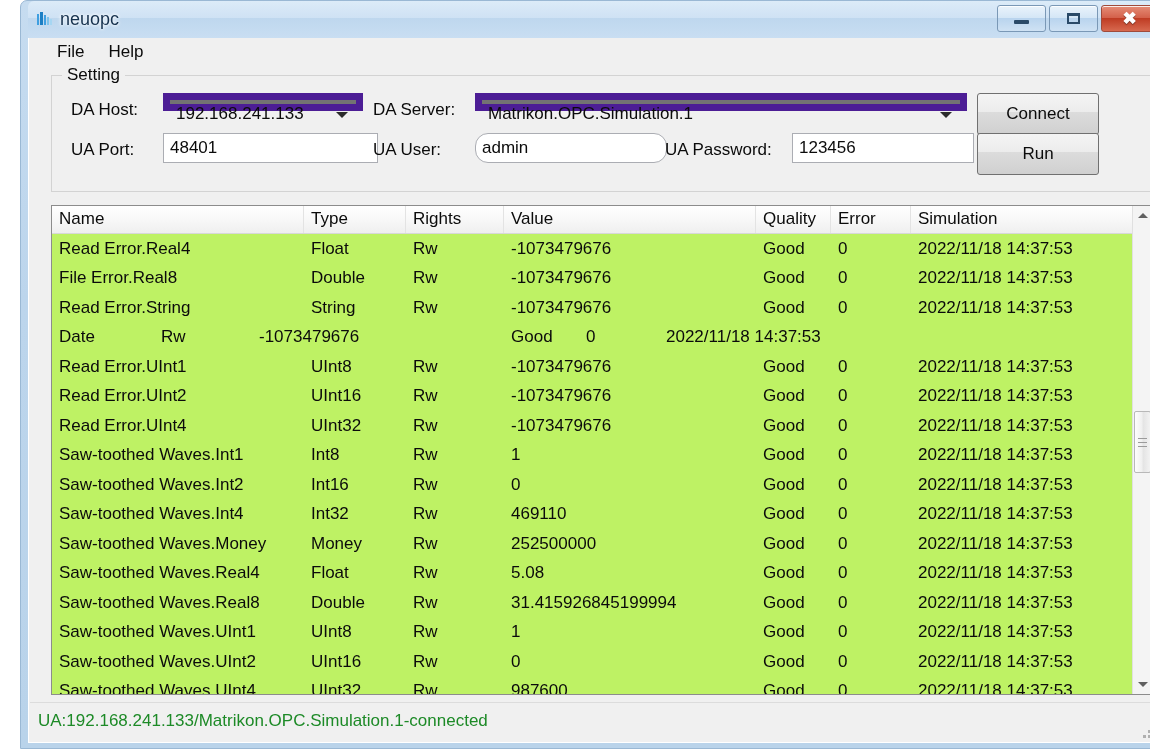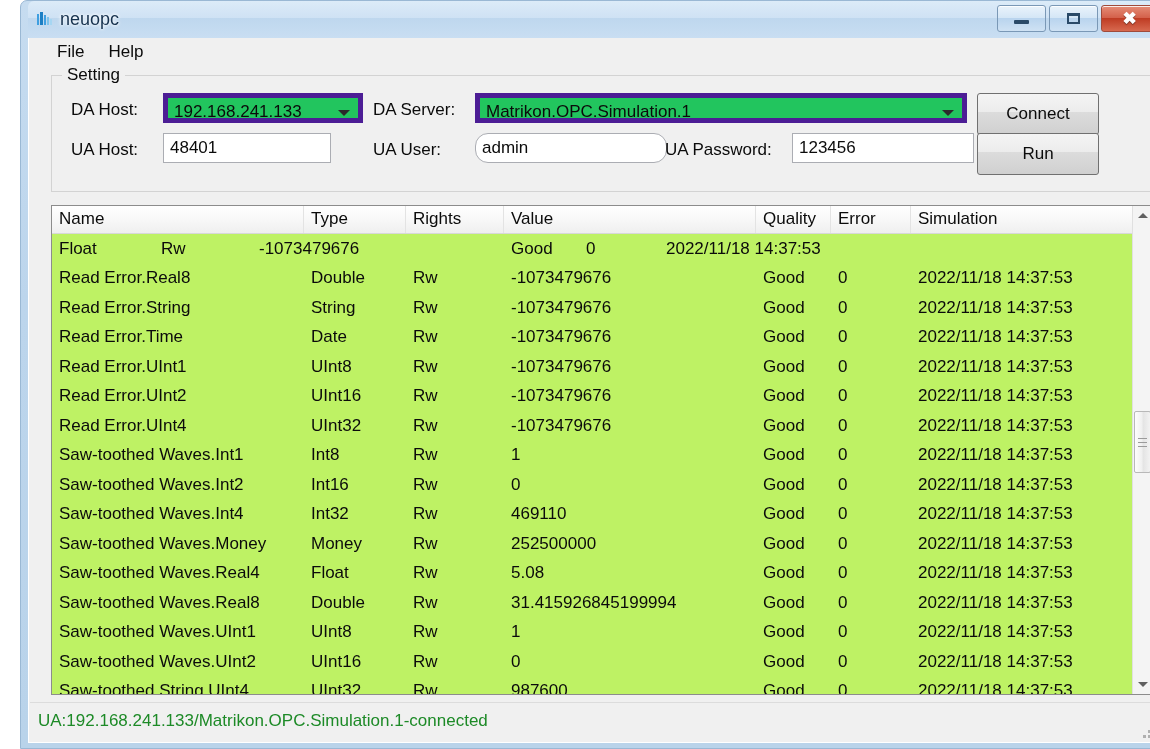--- a/index.html
+++ b/index.html
@@ -178,9 +178,9 @@
   .combo {
     box-sizing: border-box;
     position: relative;
-    border: 5px solid #4c1d95;
-    background: #22c55e;
-    height: 30px;
+    border: 7px solid #4c1d95;
+    background: #737373;
+    height: 18px;
   }
   .combo .combo-value {
     font-size: 17px;

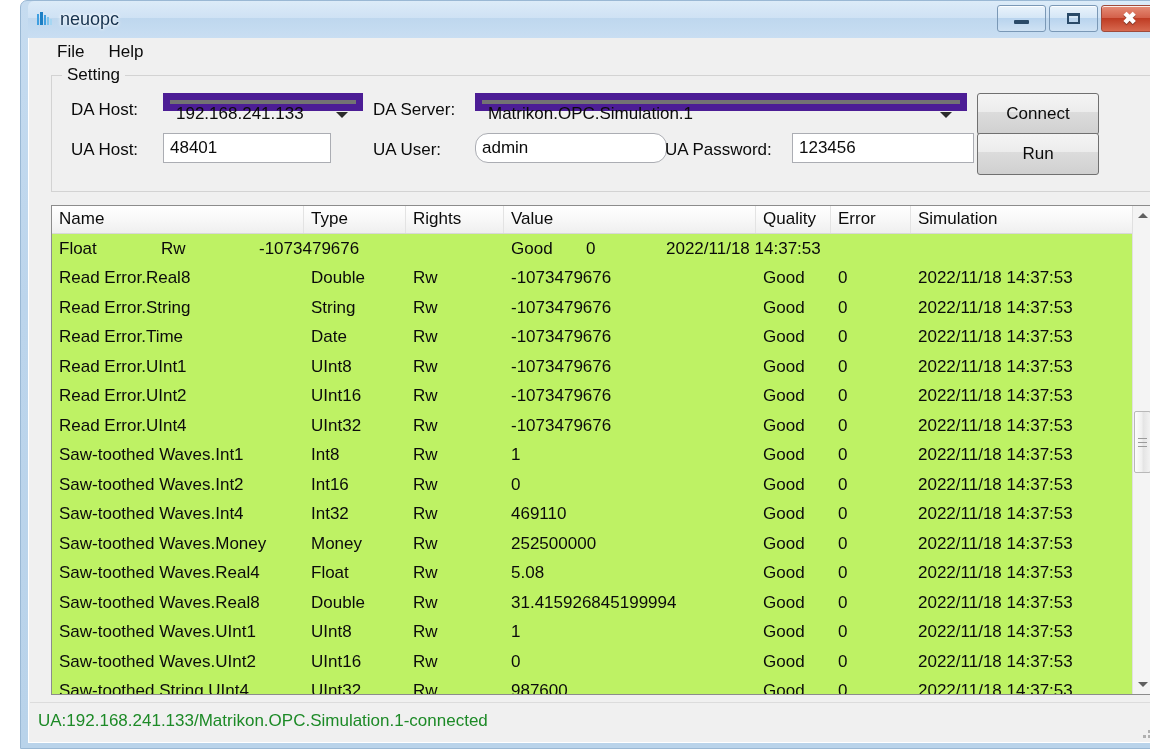--- a/index.html
+++ b/index.html
@@ -446,7 +446,7 @@
 
       <div id="btn-connect" class="btn">Connect</div>
 
-      <div id="lbl-uaport" class="field-label">UA Host:</div>
+      <div id="lbl-uaport" class="field-label">UA Port:</div>
       <input id="inp-uaport" class="txt-input" type="text" value="48401" style="">
 
       <div id="lbl-uauser" class="field-label">UA User:</div>

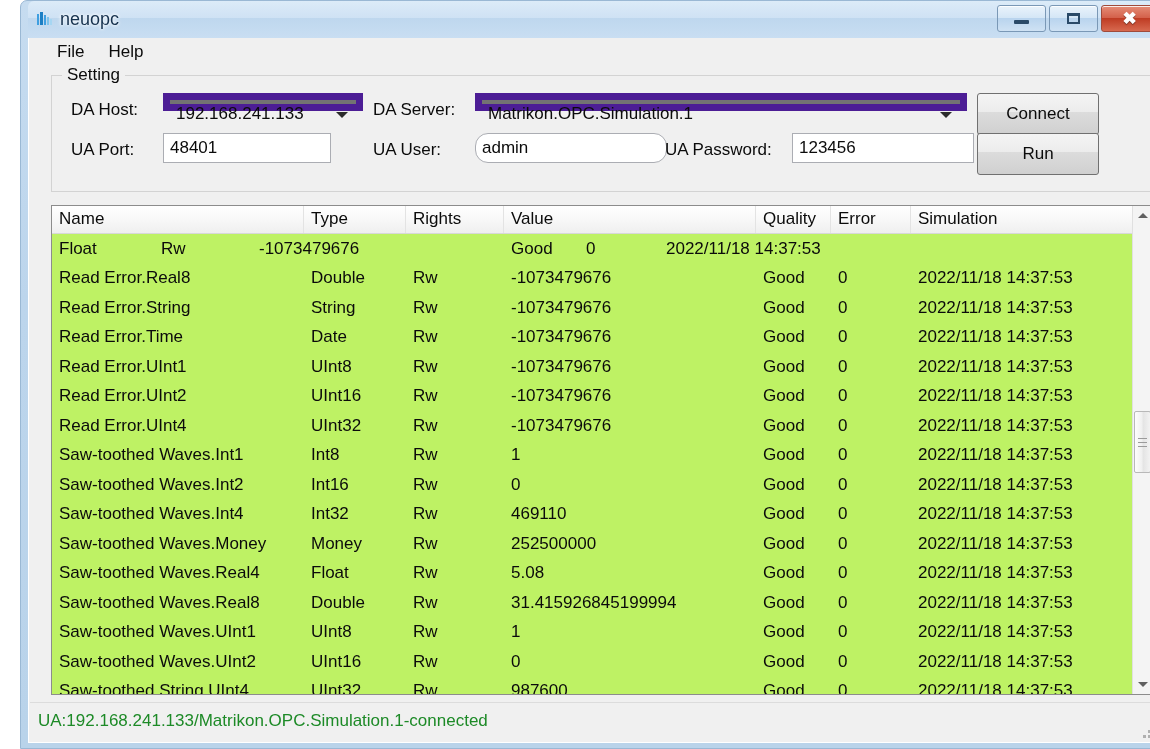--- a/index.html
+++ b/index.html
@@ -224,7 +224,7 @@
 
   
   #lbl-uaport  { position:absolute; left:19px;  top:64px; }
-  #inp-uaport  { position:absolute; left:111px; top:57px; width:168px; }
+  #inp-uaport  { position:absolute; left:111px; top:57px; width:215px; }
   #lbl-uauser  { position:absolute; left:321px; top:64px; }
   #inp-uauser  { position:absolute; left:423px; top:57px; width:192px;border-radius:13px; }
   #lbl-uapass  { position:absolute; left:613px; top:64px; }

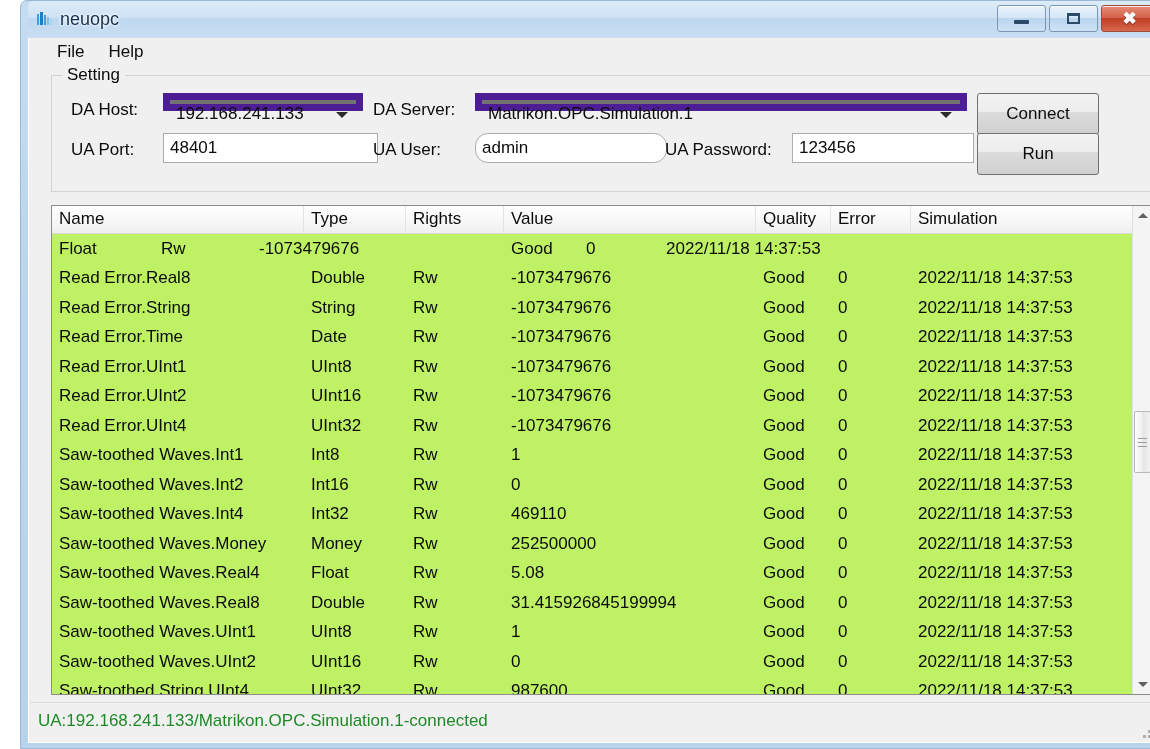--- a/index.html
+++ b/index.html
@@ -470,6 +470,7 @@
         </div>
       <div id="rows-viewport">
           <div class="trow">
+            <div class="tcell c-name">Read Error.Real4</div>
             <div class="tcell c-type">Float</div>
             <div class="tcell c-rights">Rw</div>
             <div class="tcell c-value">-1073479676</div>

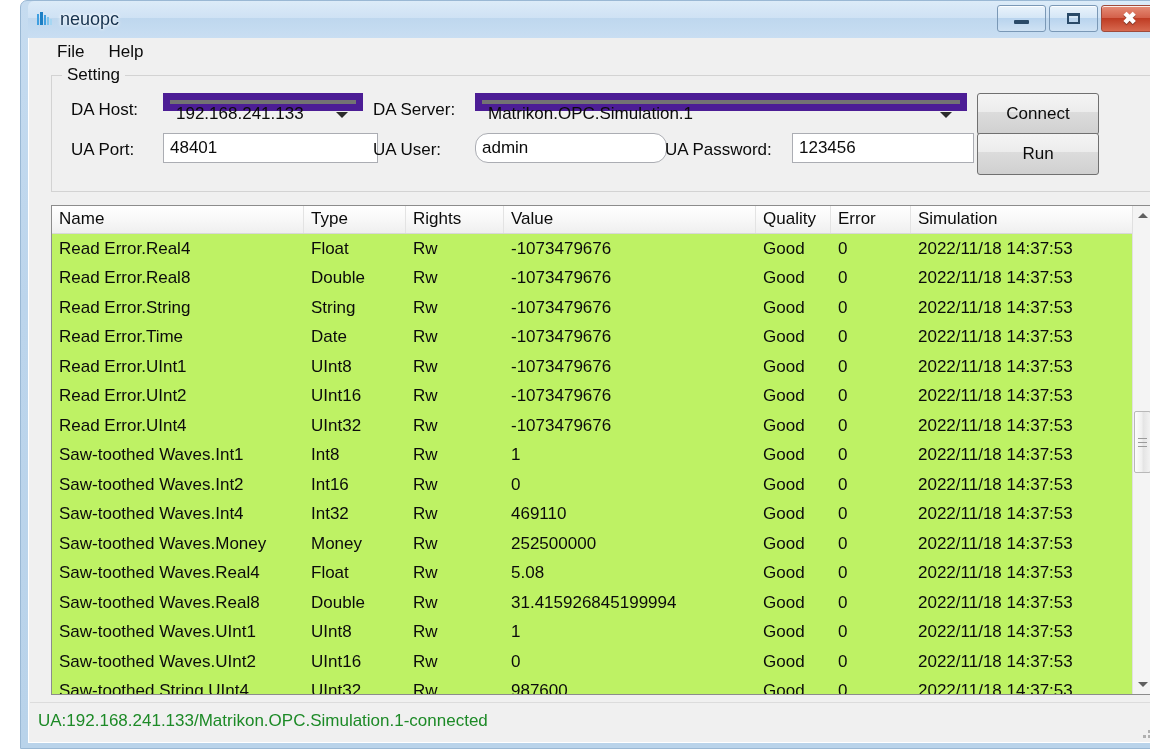--- a/index.html
+++ b/index.html
@@ -479,7 +479,7 @@
             <div class="tcell c-timestamp">2022/11/18 14:37:53</div>
           </div>
           <div class="trow">
-            <div class="tcell c-name">Read Error.Real8</div>
+            <div class="tcell c-name">File Error.Real8</div>
             <div class="tcell c-type">Double</div>
             <div class="tcell c-rights">Rw</div>
             <div class="tcell c-value">-1073479676</div>

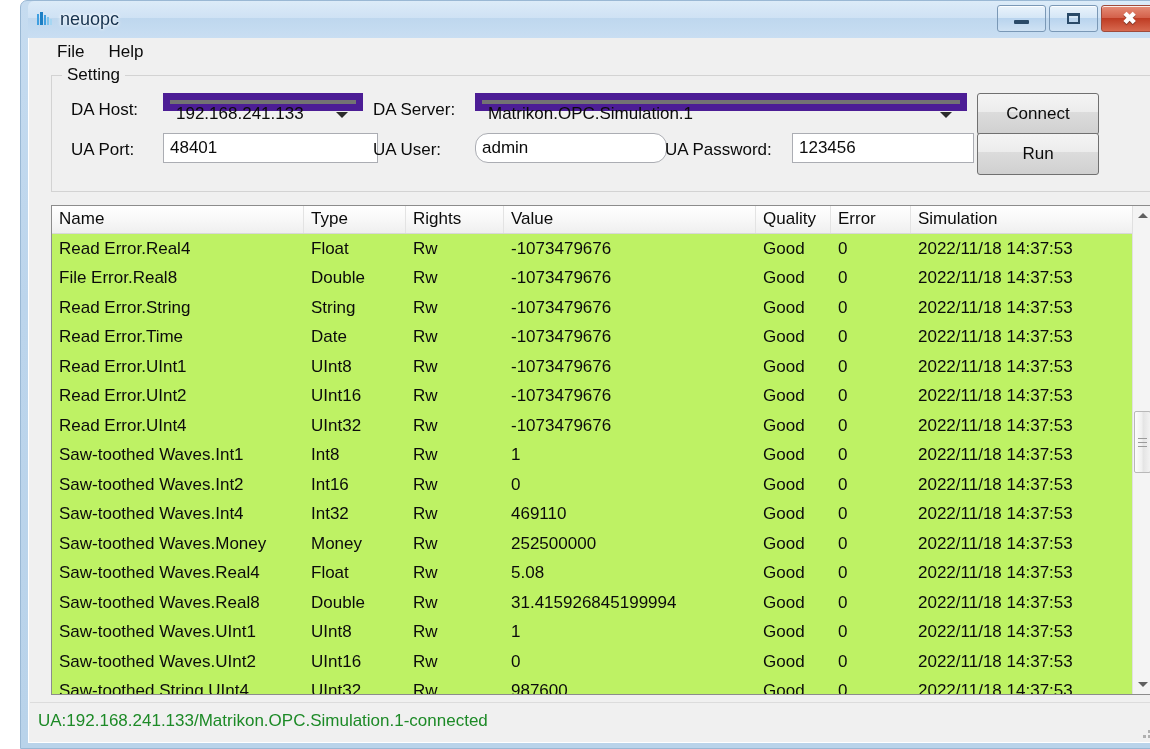--- a/index.html
+++ b/index.html
@@ -497,7 +497,6 @@
             <div class="tcell c-timestamp">2022/11/18 14:37:53</div>
           </div>
           <div class="trow">
-            <div class="tcell c-name">Read Error.Time</div>
             <div class="tcell c-type">Date</div>
             <div class="tcell c-rights">Rw</div>
             <div class="tcell c-value">-1073479676</div>

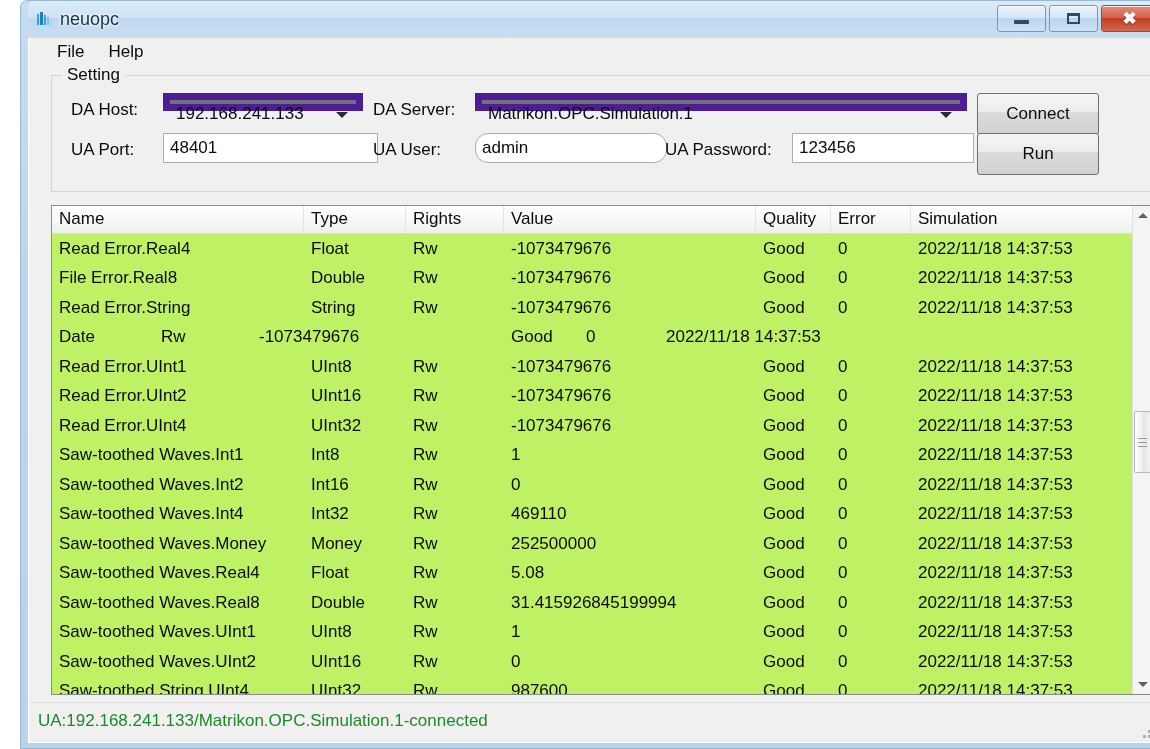--- a/index.html
+++ b/index.html
@@ -604,7 +604,7 @@
             <div class="tcell c-timestamp">2022/11/18 14:37:53</div>
           </div>
           <div class="trow">
-            <div class="tcell c-name">Saw-toothed String.UInt4</div>
+            <div class="tcell c-name">Saw-toothed Waves.UInt4</div>
             <div class="tcell c-type">UInt32</div>
             <div class="tcell c-rights">Rw</div>
             <div class="tcell c-value">987600</div>

